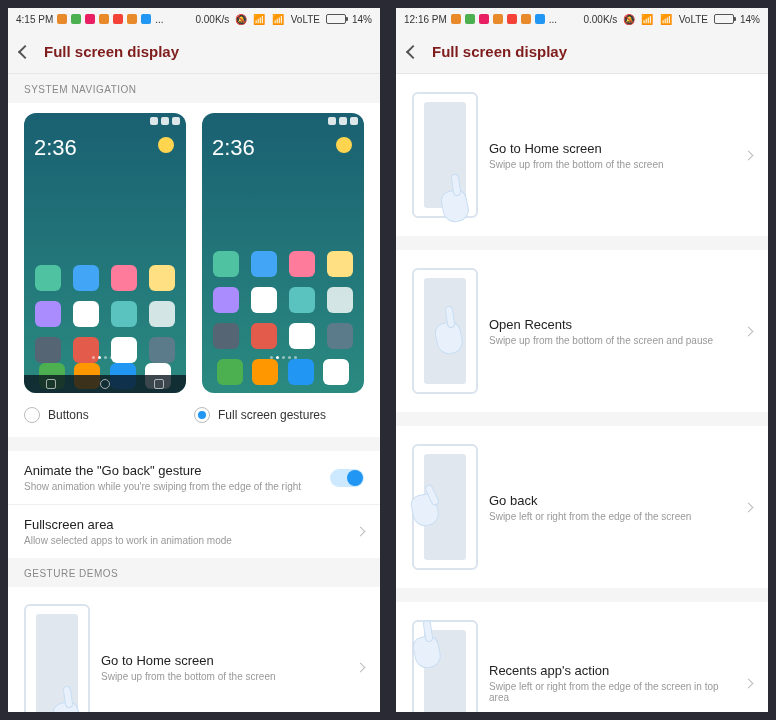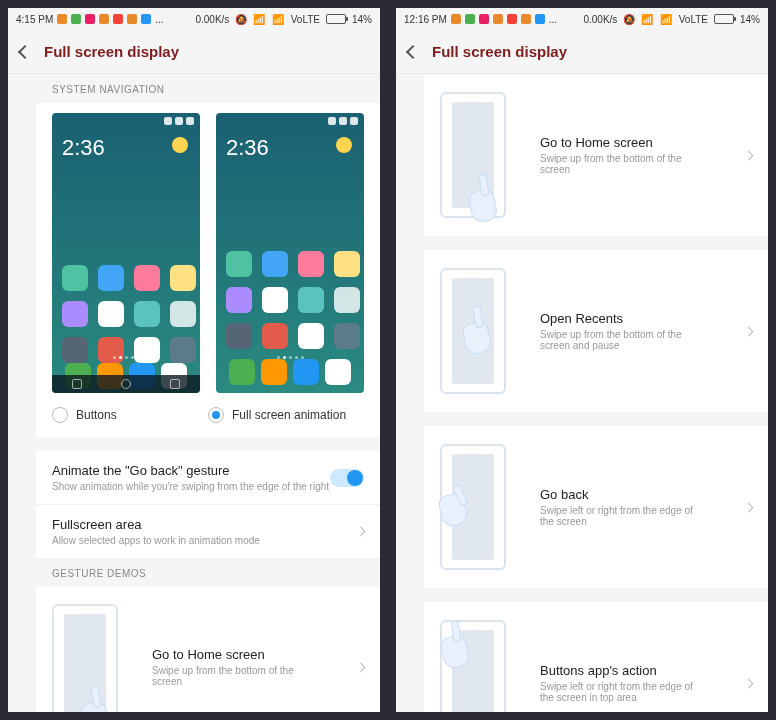--- a/index.html
+++ b/index.html
@@ -61,7 +61,7 @@
     margin-right: 14px;
   }
   .header-title { font-size:15px; font-weight:600; color:#7f1d1d; }
-  .scroll { flex:1; overflow:hidden;margin-left:28px; }
+  .scroll { flex:1; overflow:hidden; }
   .section-label {
     font-size:10px; color:#888; letter-spacing:0.5px;
     padding: 10px 16px 8px;

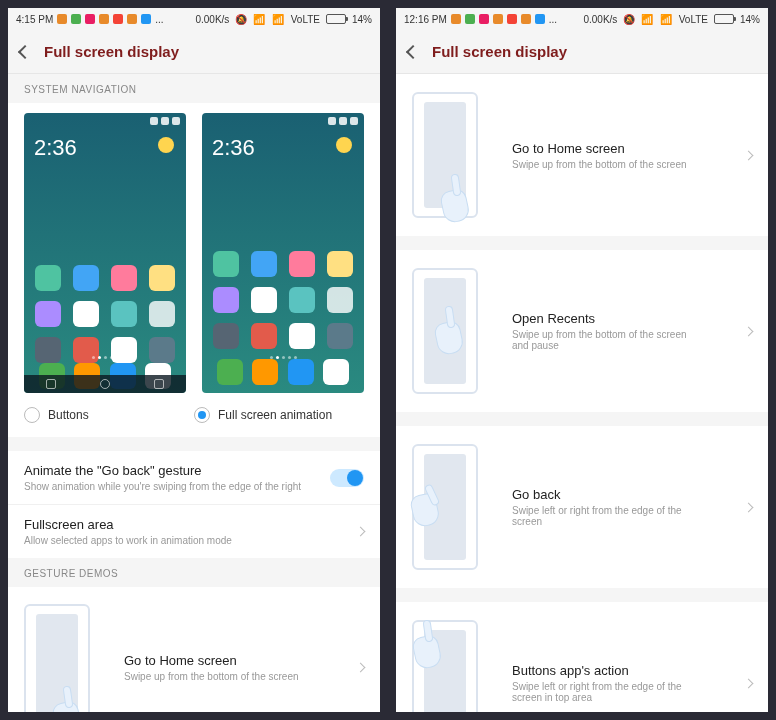--- a/index.html
+++ b/index.html
@@ -75,7 +75,7 @@
   .preview {
     flex:1;
     background: linear-gradient(180deg,#1a6072 0%,#2a8a80 100%);
-    border-radius:4px;
+    border-radius:12px;
     height: 280px;
     position:relative;
     overflow:hidden;

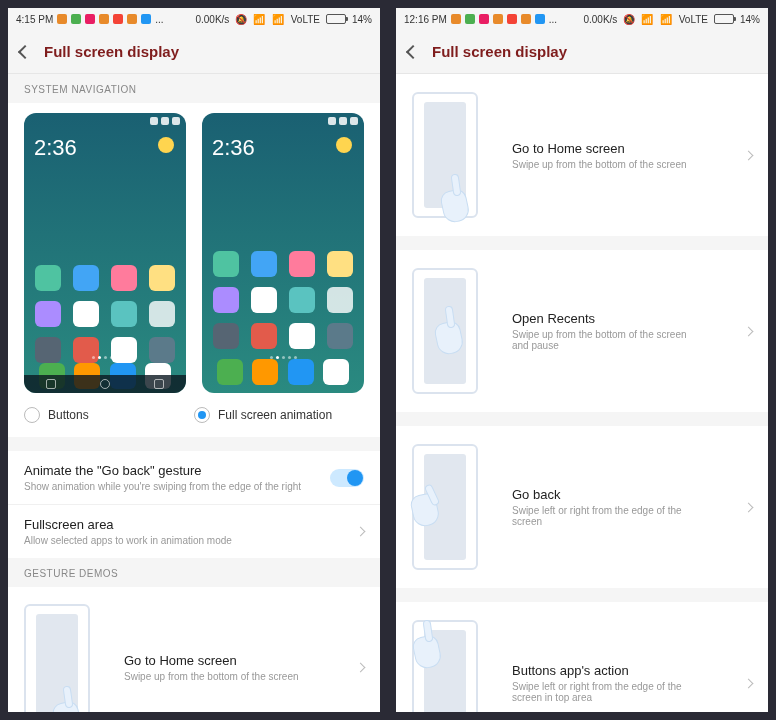--- a/index.html
+++ b/index.html
@@ -134,7 +134,7 @@
   .gap { height:14px; }
   
   .demo-item {
-    background:#fff; display:flex; align-items:center; padding:16px; gap:34px;
+    background:#fff; display:flex; align-items:center; padding:16px; gap:11px;
     border-top:1px solid #f0f0f0; min-height: 160px;
   }
   .demo-item.first { border-top:none; }

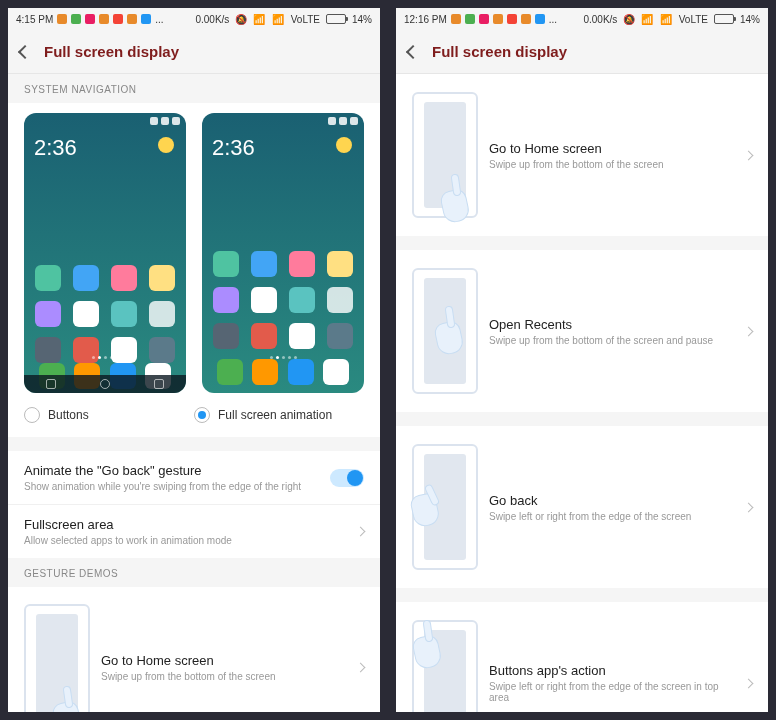--- a/index.html
+++ b/index.html
@@ -279,7 +279,7 @@
         </label>
         <label class="radio-item">
           <span class="radio selected"></span>
-          <span>Full screen animation</span>
+          <span>Full screen gestures</span>
         </label>
       </div>
     </div>

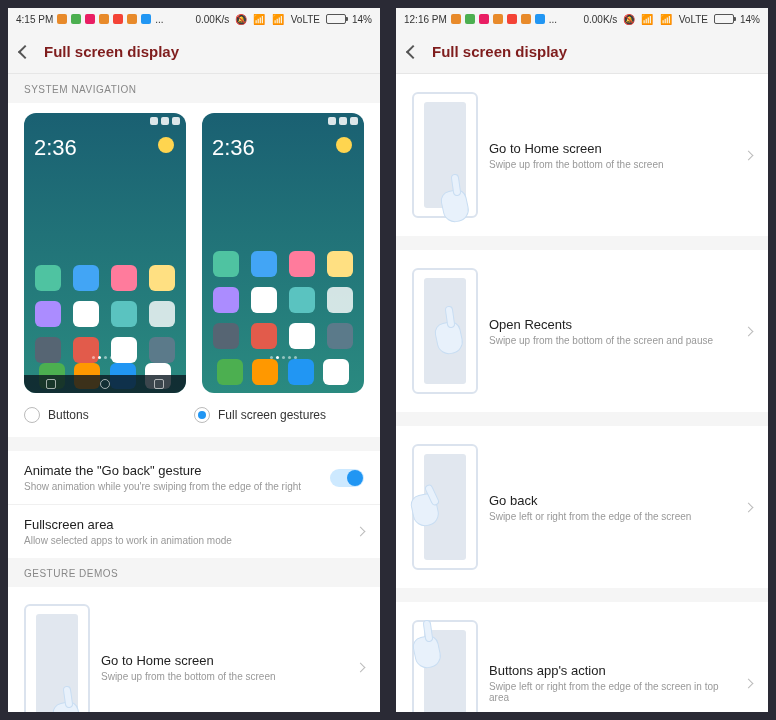--- a/index.html
+++ b/index.html
@@ -417,7 +417,7 @@
             </div>
         </div>
         <div class="txt">
-          <div class="li-title">Buttons app's action</div>
+          <div class="li-title">Recents app's action</div>
           <div class="li-sub">Swipe left or right from the edge of the screen in top area</div>
         </div>
         <div class="chev"></div>

